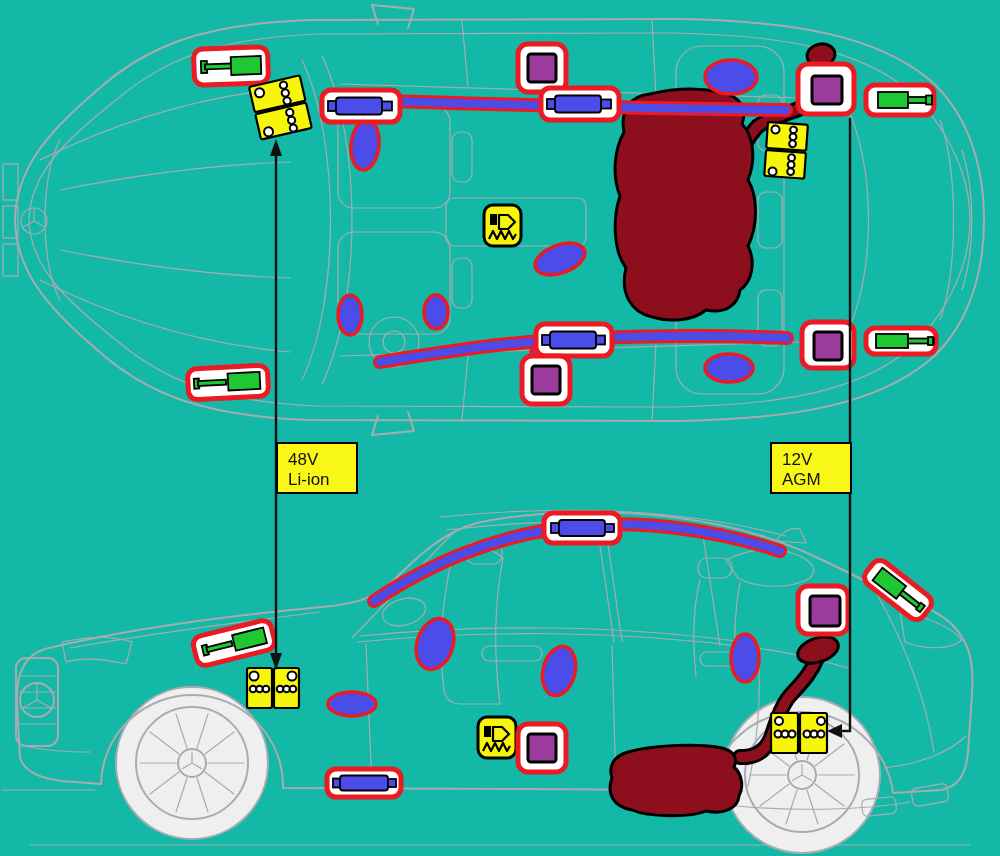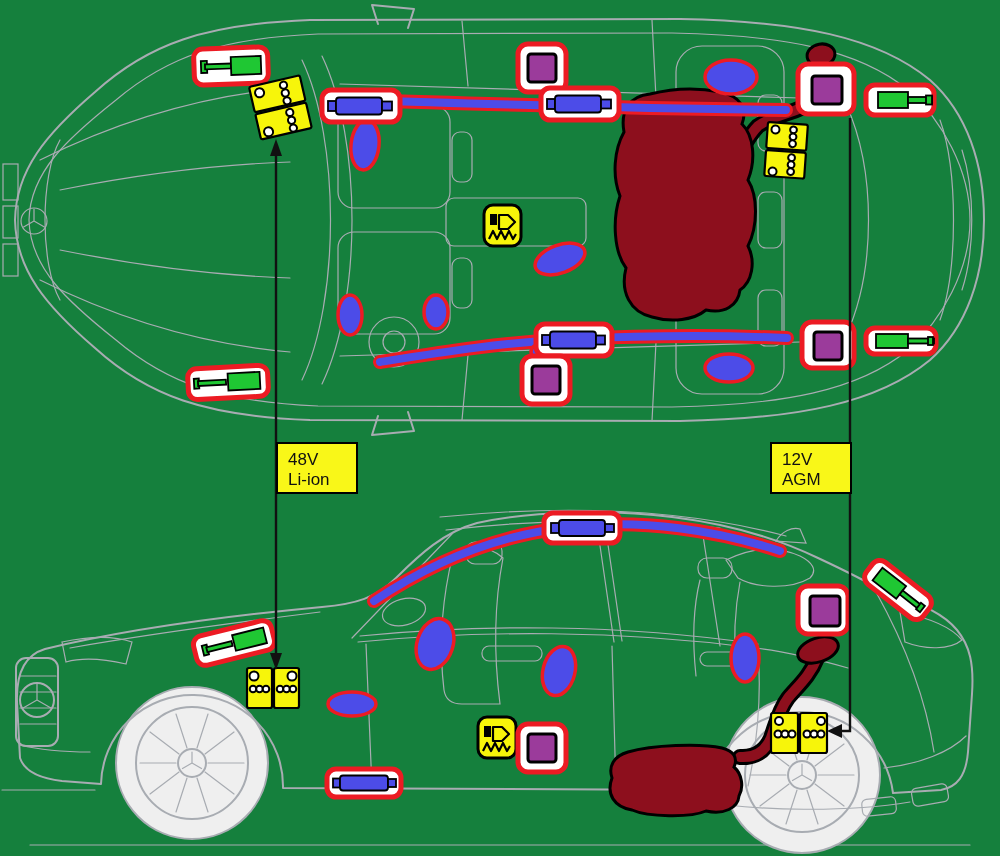--- a/index.html
+++ b/index.html
@@ -3,7 +3,7 @@
 <meta charset="utf-8">
 <style>
   html,body{margin:0;padding:0;background:#fff;}
-  .stage{position:relative;width:1000px;height:856px;background:#15803d;overflow:hidden;}
+  .stage{position:relative;width:1000px;height:856px;background:#14b8a6;overflow:hidden;}
   svg{display:block;}
   .car{stroke:var(--car-gray);stroke-width:2;fill:none;stroke-linecap:round;stroke-linejoin:round;}
   .car-thin{stroke:var(--car-gray);stroke-width:1.2;fill:none;stroke-linecap:round;}

